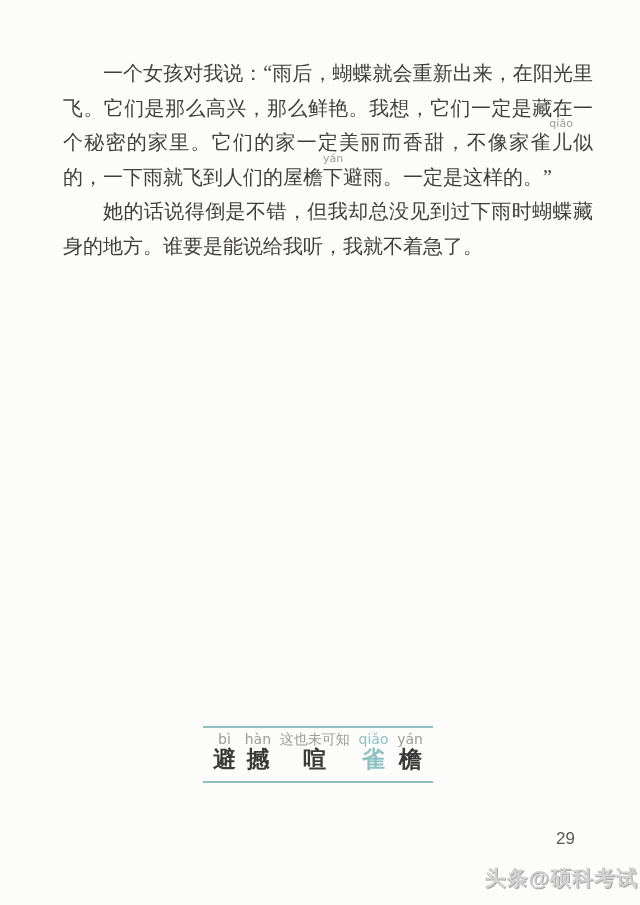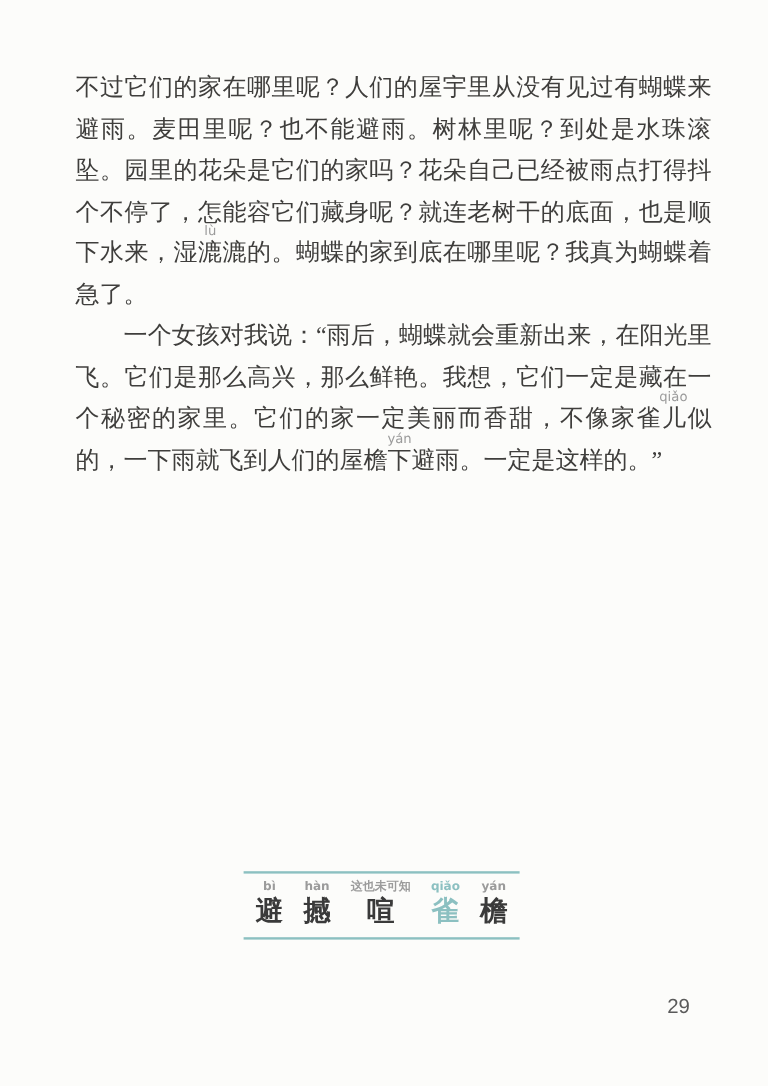--- a/index.html
+++ b/index.html
@@ -91,7 +91,6 @@
 
 <div class="page">
   <div class="lesson-text">
-      <p class="para no-indent">不过它们的家在哪里呢？人们的屋宇里从没有见过有蝴蝶来避雨。麦田里呢？也不能避雨。树林里呢？到处是水珠滚坠。园里的花朵是它们的家吗？花朵自己已经被雨点打得抖个不停了，怎能容它们藏身呢？就连老树干的底面，也是顺下水来，湿<span class="ruby">漉<span class="rt">lù</span></span>漉的。蝴蝶的家到底在哪里呢？我真为蝴蝶着急了。</p>
       <p class="para">一个女孩对我说：“雨后，蝴蝶就会重新出来，在阳光里飞。它们是那么高兴，那么鲜艳。我想，它们一定是藏在一个秘密的家里。它们的家一定美丽而香甜，不像家<span class="ruby">雀<span class="rt">qiǎo</span></span>儿似的，一下雨就飞到人们的屋<span class="ruby">檐<span class="rt">yán</span></span>下避雨。一定是这样的。”</p>
     </div>
 

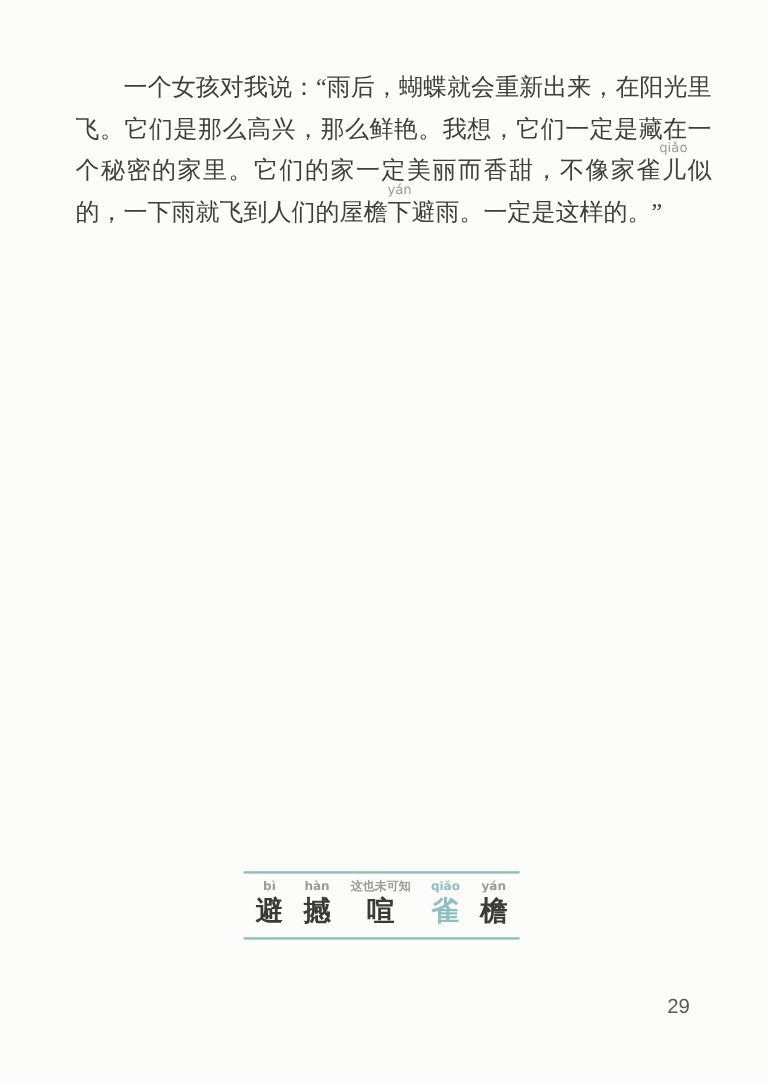--- a/index.html
+++ b/index.html
@@ -92,6 +92,7 @@
 <div class="page">
   <div class="lesson-text">
       <p class="para">一个女孩对我说：“雨后，蝴蝶就会重新出来，在阳光里飞。它们是那么高兴，那么鲜艳。我想，它们一定是藏在一个秘密的家里。它们的家一定美丽而香甜，不像家<span class="ruby">雀<span class="rt">qiǎo</span></span>儿似的，一下雨就飞到人们的屋<span class="ruby">檐<span class="rt">yán</span></span>下避雨。一定是这样的。”</p>
+      <p class="para">她的话说得倒是不错，但我却总没见到过下雨时蝴蝶藏身的地方。谁要是能说给我听，我就不着急了。</p>
     </div>
 
   <div class="vocab-strip">

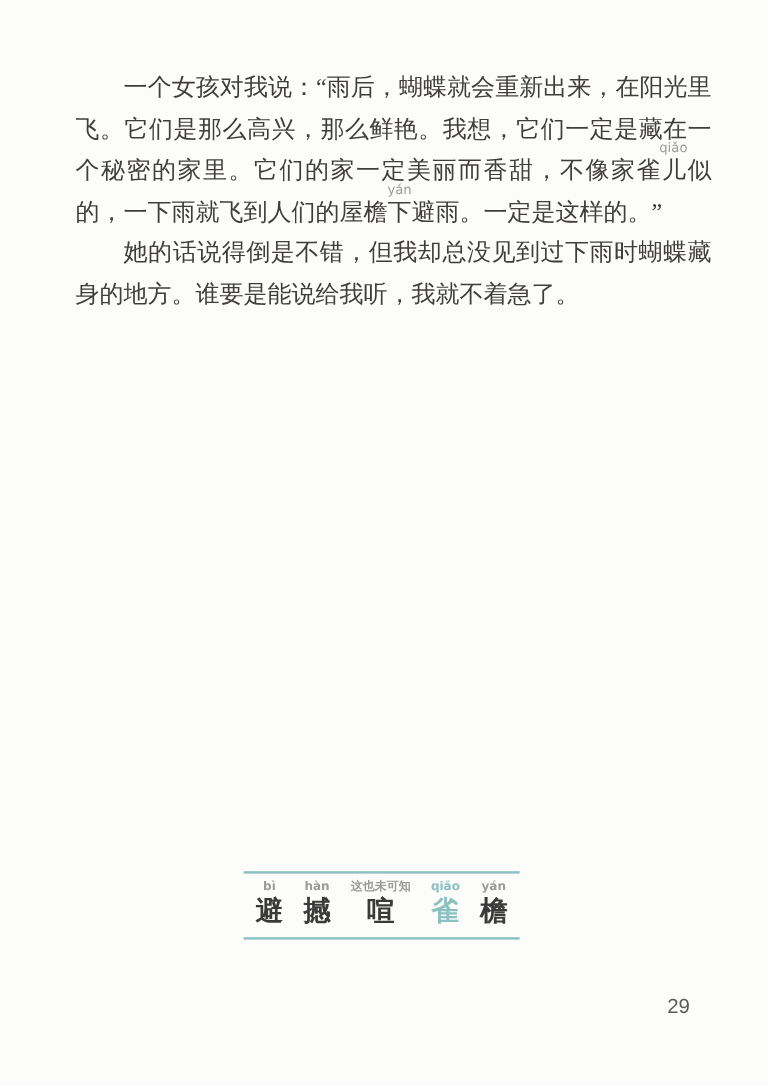--- a/index.html
+++ b/index.html
@@ -52,11 +52,10 @@
   }
   .vocab-item { text-align: center; }
   .vocab-pinyin {
-    font-size: 10px;
+    font-size: 14px;
     line-height: 13px;
     color: #9b9b9b;
     font-family: "DejaVu Sans", sans-serif;
-    font-weight: bold;
   }
   .vocab-char {
     font-size: 23px;

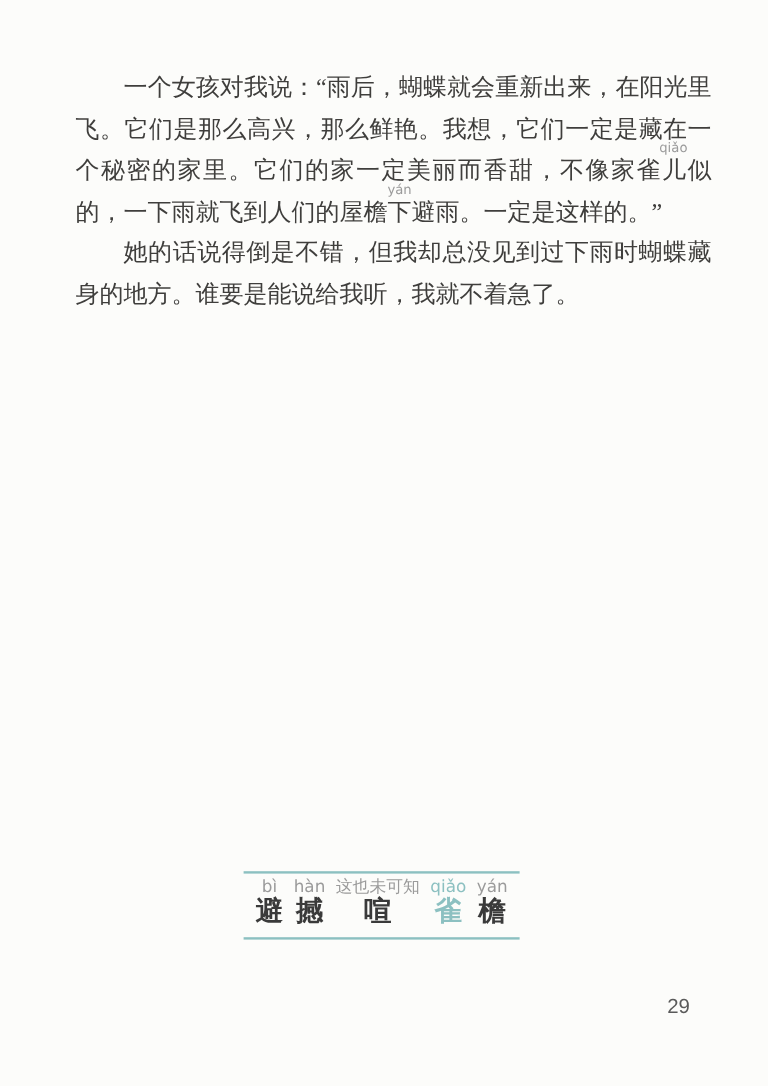--- a/index.html
+++ b/index.html
@@ -120,6 +120,7 @@
   </div>
 
   <div class="page-number">29</div>
+  <div class="watermark">头条@硕科考试</div>
 </div>
 
 </body></html>

